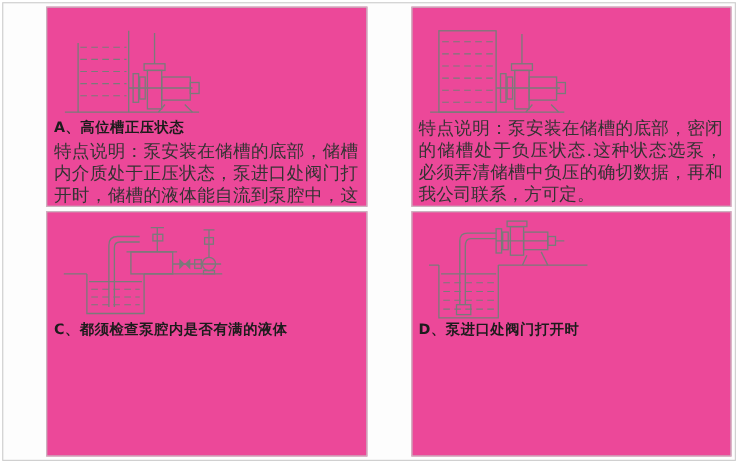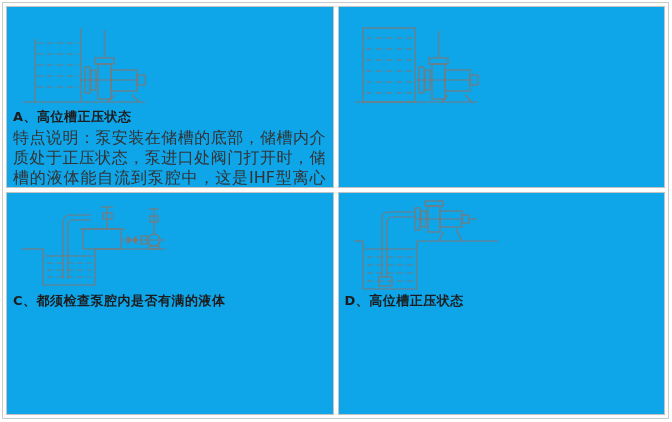--- a/index.html
+++ b/index.html
@@ -9,8 +9,8 @@
            border:1px solid #cbcbcb; background:#fdfdfd; padding:3px; }
   .grid { display:grid; width:100%; height:100%;
           grid-template-columns:1fr 1fr; grid-template-rows:182px 1fr; gap:4px; }
-  .cell { border:1px solid #c3c3c3; background:#0ea5e9; overflow:hidden;
-          padding:4px 7px 2px 6px; }
+  .cell { border:1px solid #c3c3c3; background:#ec4899; overflow:hidden;
+          padding:4px 7px 2px 6px;margin-left:36px; }
   .fig  { height:96px; padding:4px 0 0 6px; }
   .cell.row2 .fig { height:94px; padding-top:2px; }
   .fig svg { display:block; }

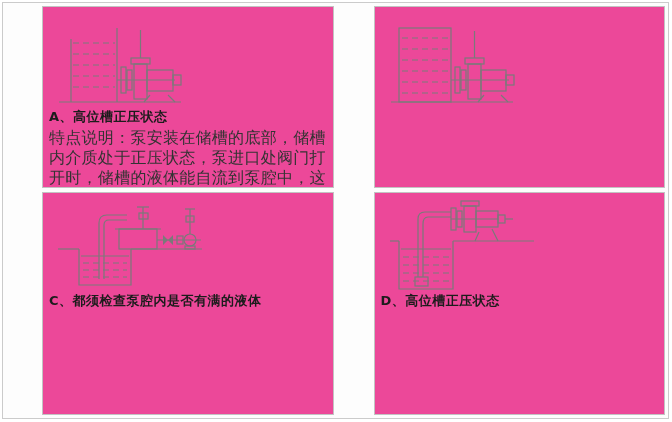--- a/index.html
+++ b/index.html
@@ -76,6 +76,7 @@
           <path d="M97 80 L91 87 M114 80 L121 87"></path>
         </svg>
       </div>
+      <div class="sec-desc">特点说明：泵安装在储槽的底部，密闭的储槽处于负压状态.这种状态选泵，必须弄清储槽中负压的确切数据，再和我公司联系，方可定。</div>
     </div>
 
     <div class="cell row2">

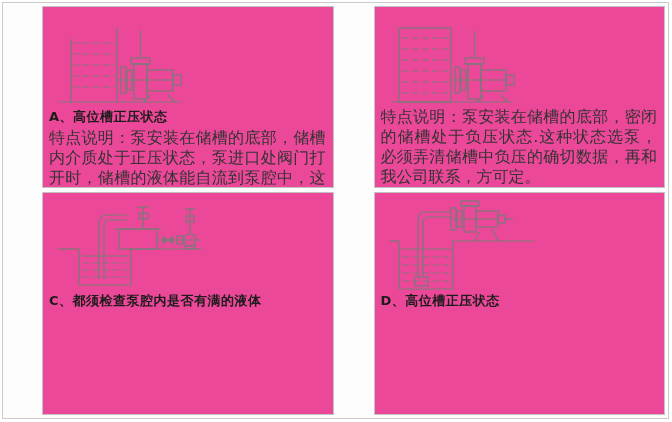--- a/index.html
+++ b/index.html
@@ -134,7 +134,7 @@
           <path d="M92 33 L88 42 M105 30 L111 42"></path>
         </svg>
       </div>
-      <div class="sec-title">D、高位槽正压状态</div>
+      <div class="sec-title">D、泵进口处阀门打开时</div>
     </div>
 
   </div>

